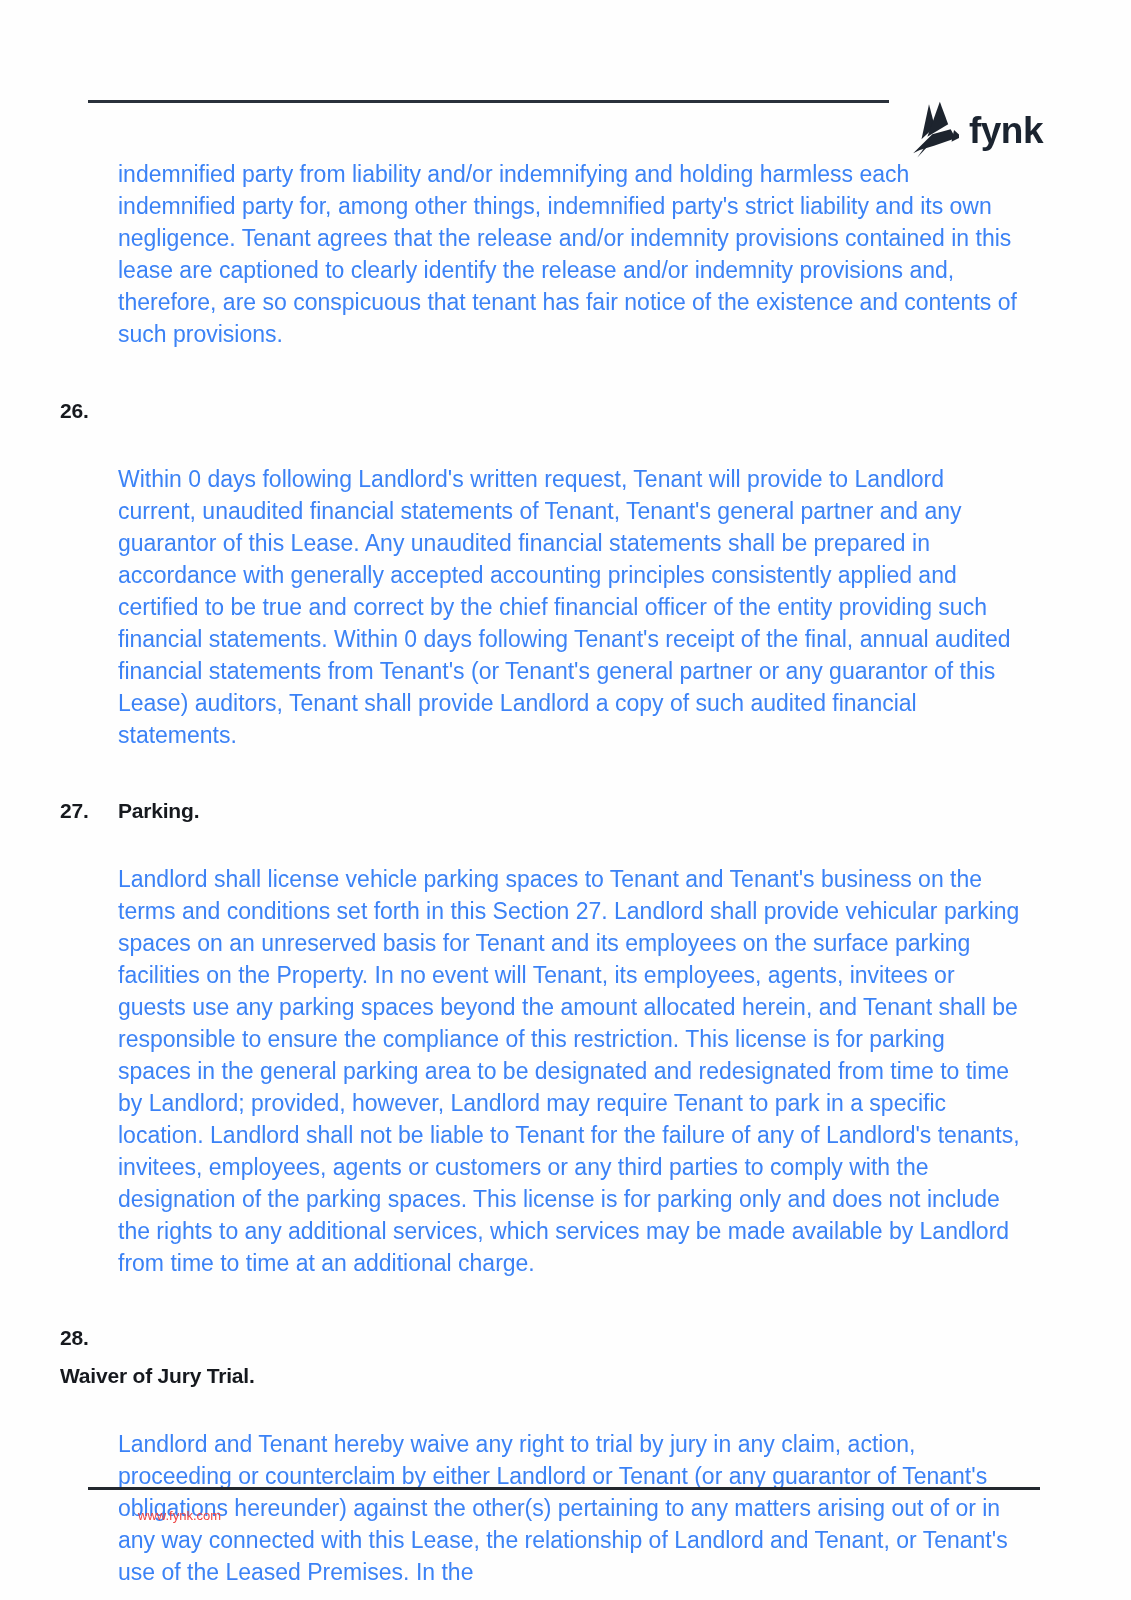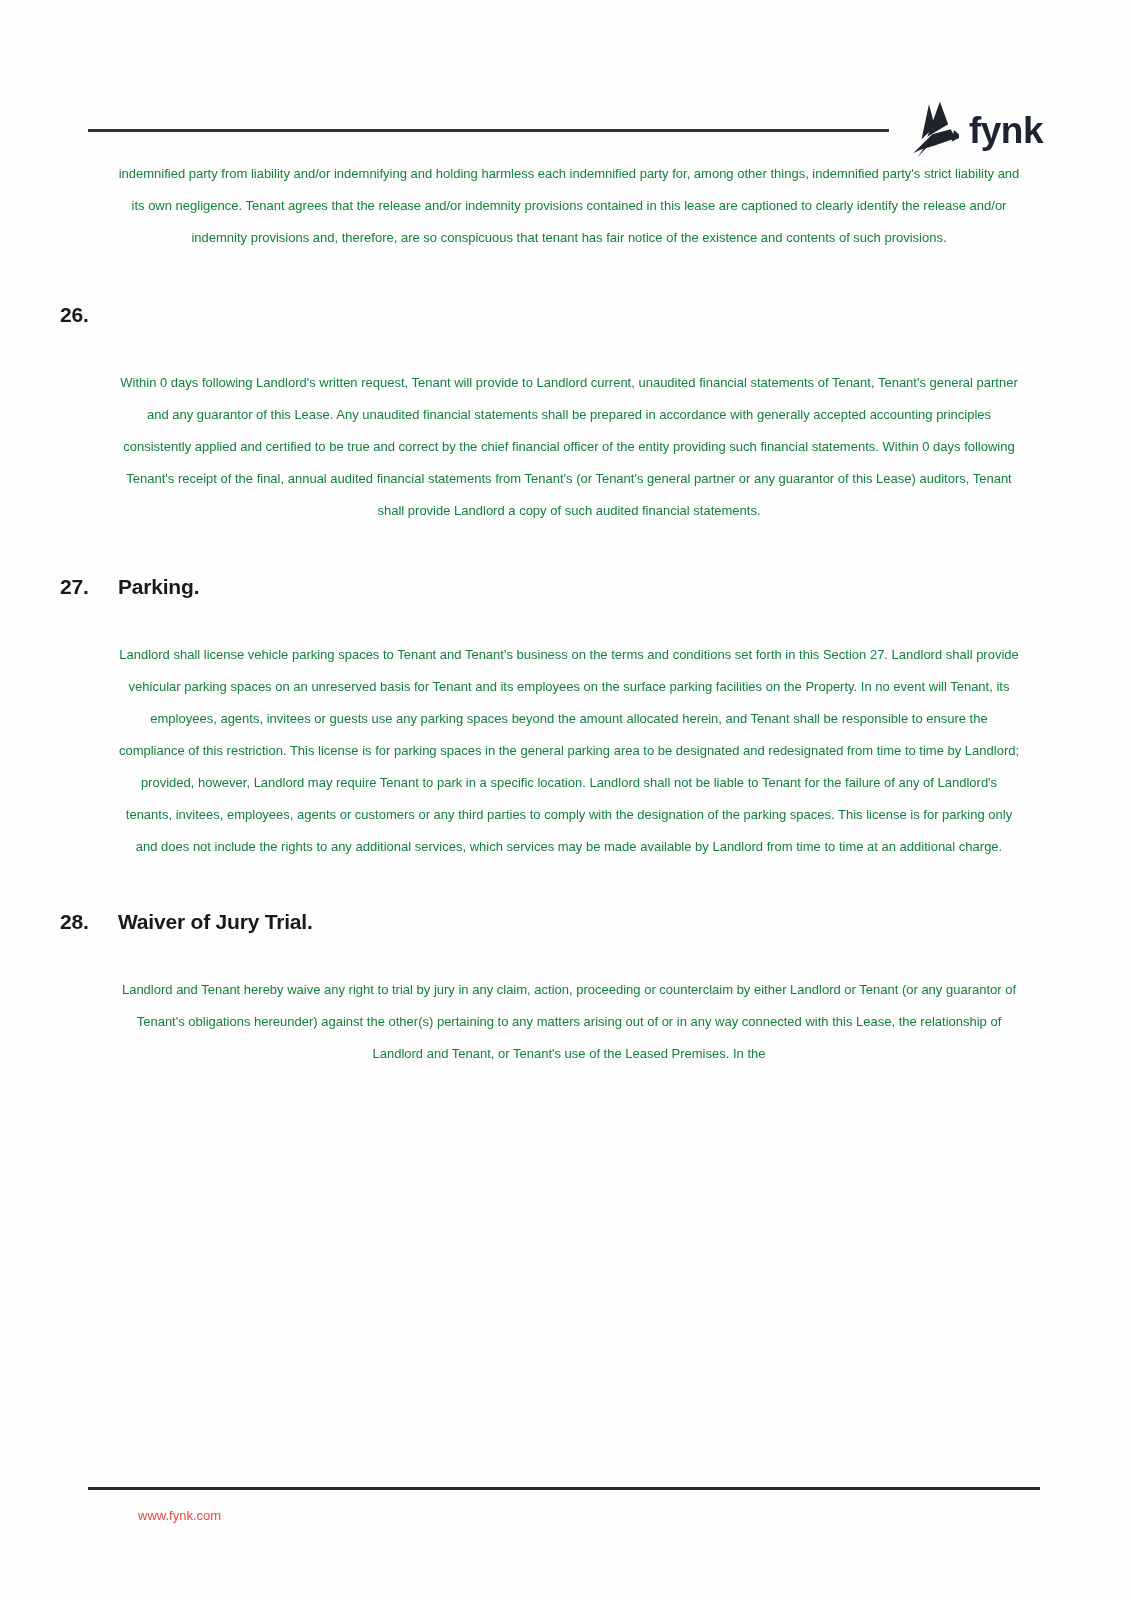--- a/index.html
+++ b/index.html
@@ -24,7 +24,6 @@
     right: 88px;
     height: 60px;
     display: flex;
-    align-items: center;
   }
   .header-rule {
     flex: 1;

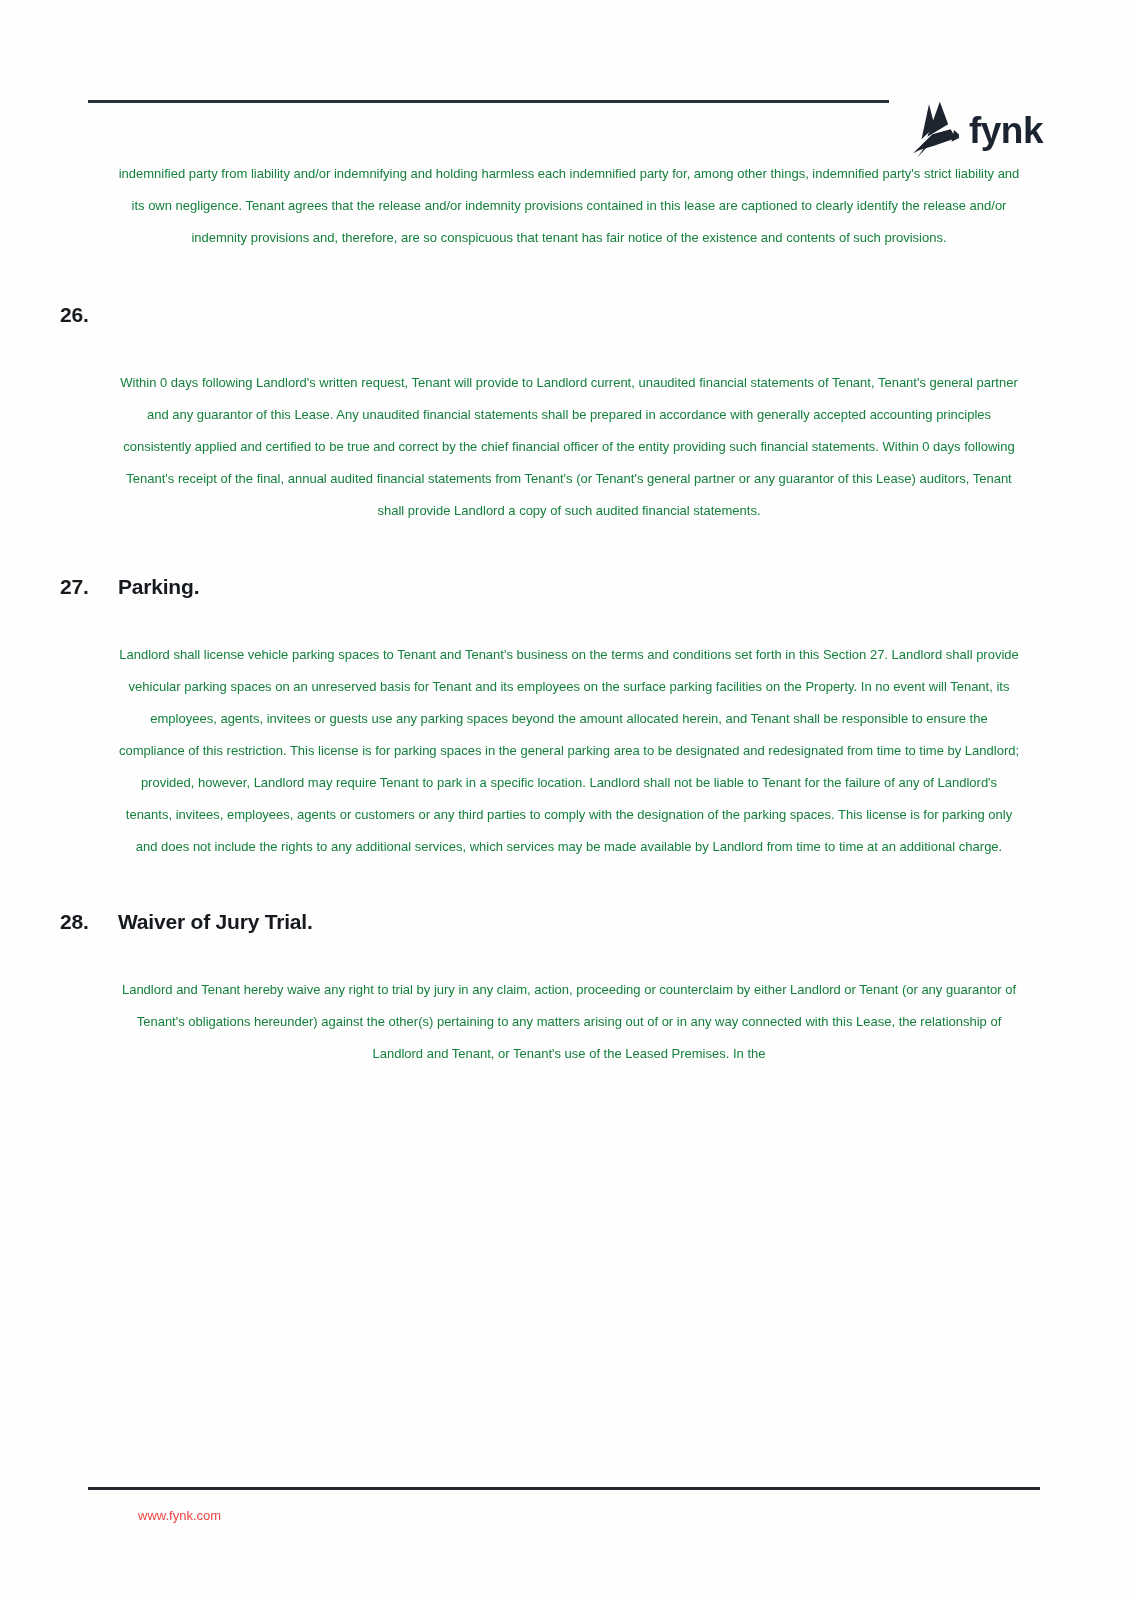--- a/index.html
+++ b/index.html
@@ -56,10 +56,9 @@
   }
   .body-par {
     margin: 0;
-    font-size: 13px;
+    font-size: 23px;
     line-height: 32px;
-    color: #15803d;
-    text-align: center;
+    color: #3b82f6;
   }
   .section-heading {
     display: flex;

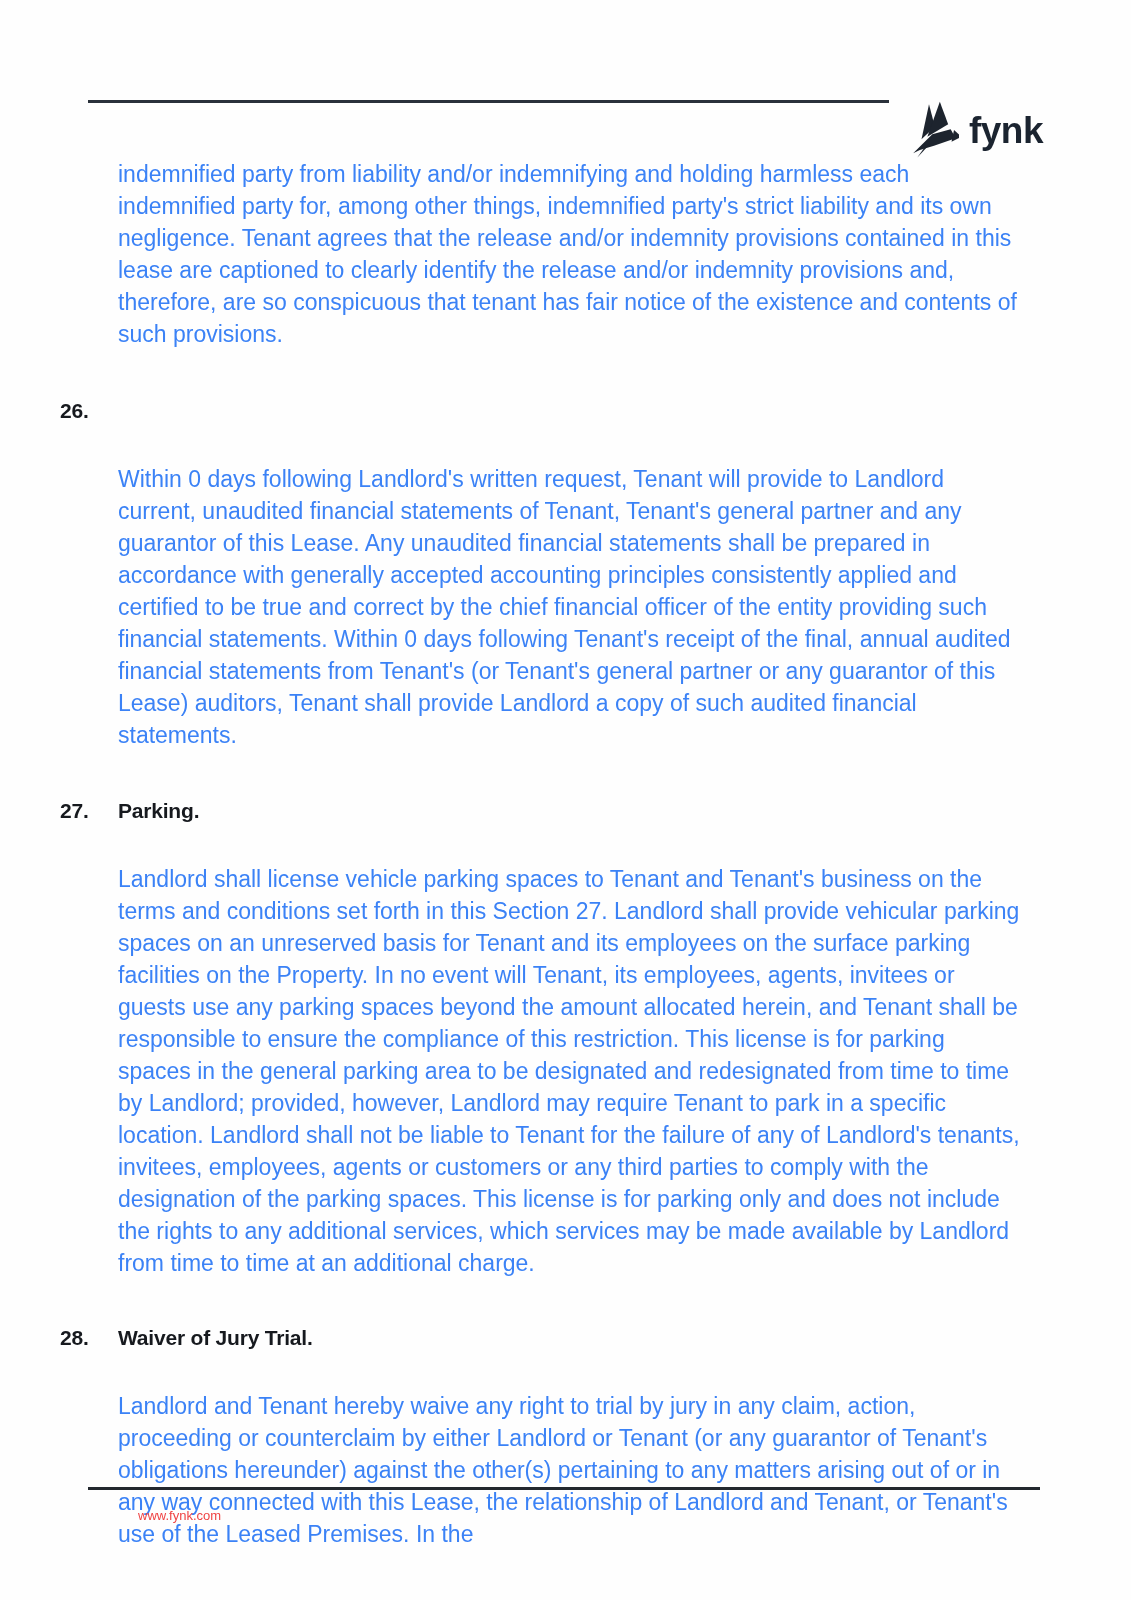--- a/index.html
+++ b/index.html
@@ -76,7 +76,7 @@
   .mt-head-1 { margin-top: 42px; }
   .mt-par    { margin-top: 33px; }
   .mt-head-2 { margin-top: 41px; align-items: center; }
-  .mt-head-3 { margin-top: 40px; }
+  .mt-head-3 { margin-top: 40px; flex-direction: column; }
 
   
   .footer {

